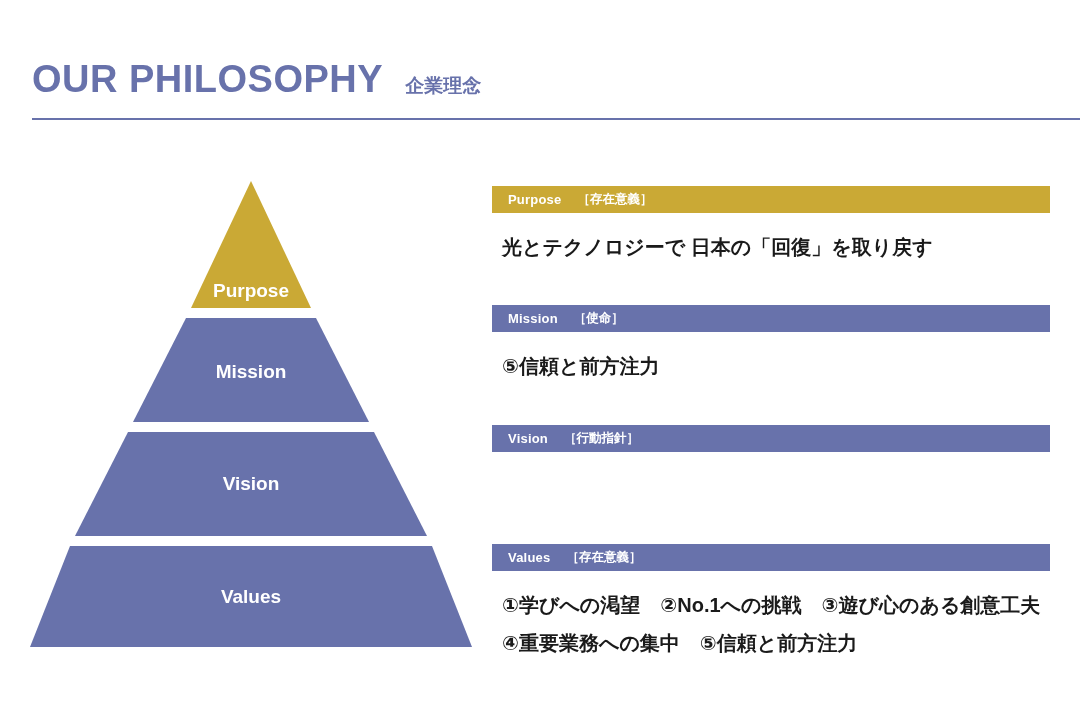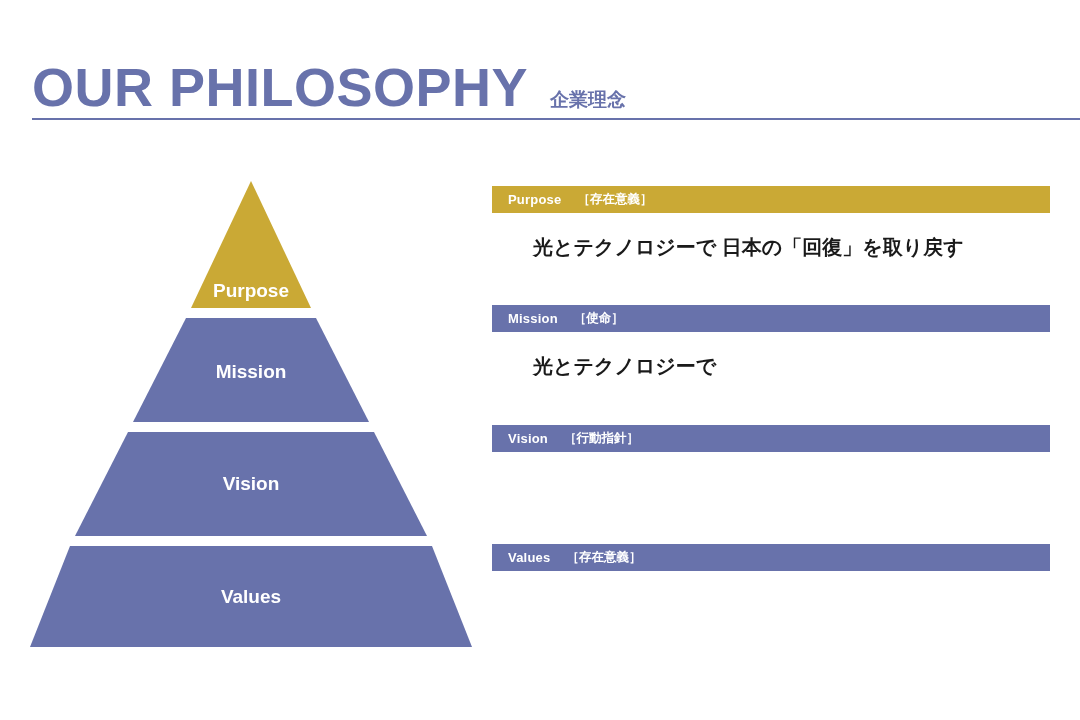--- a/index.html
+++ b/index.html
@@ -32,7 +32,7 @@
     gap: 22px;
   }
   #page-title {
-    font-size: 54px;
+    font-size: 38px;
     font-weight: bold;
     letter-spacing: 0.5px;
     color: #6872ab;

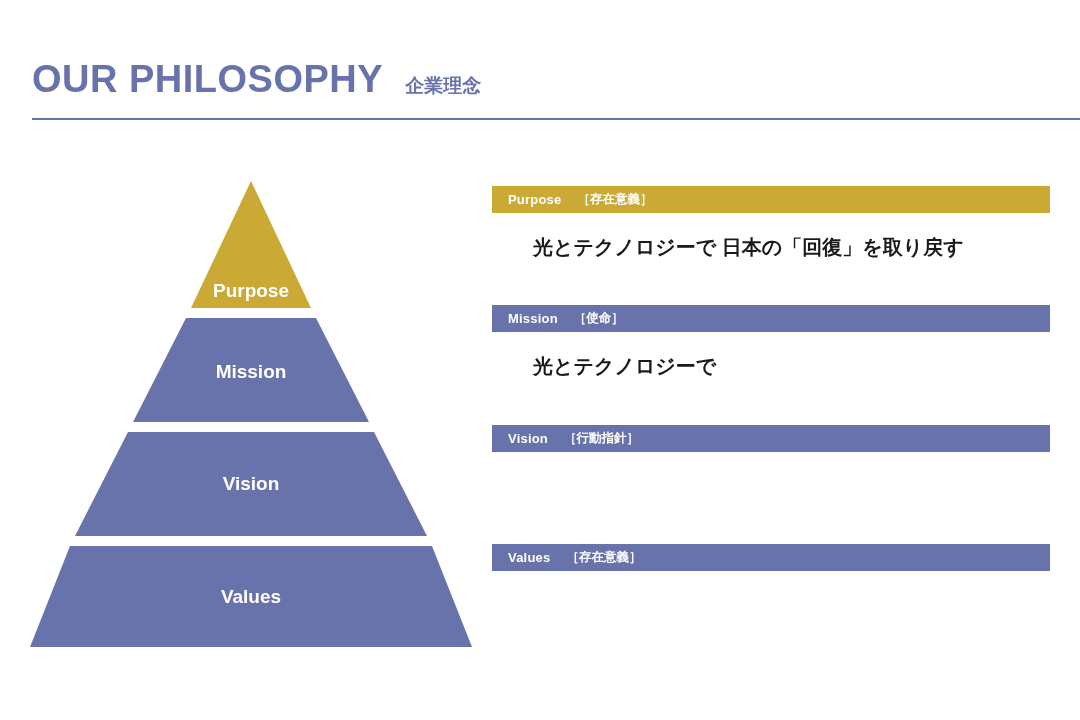--- a/index.html
+++ b/index.html
@@ -118,7 +118,6 @@
     font-weight: bold;
     line-height: 1.9;
     white-space: nowrap;
-    margin-left: 31px;
   }
 </style>
 </head>

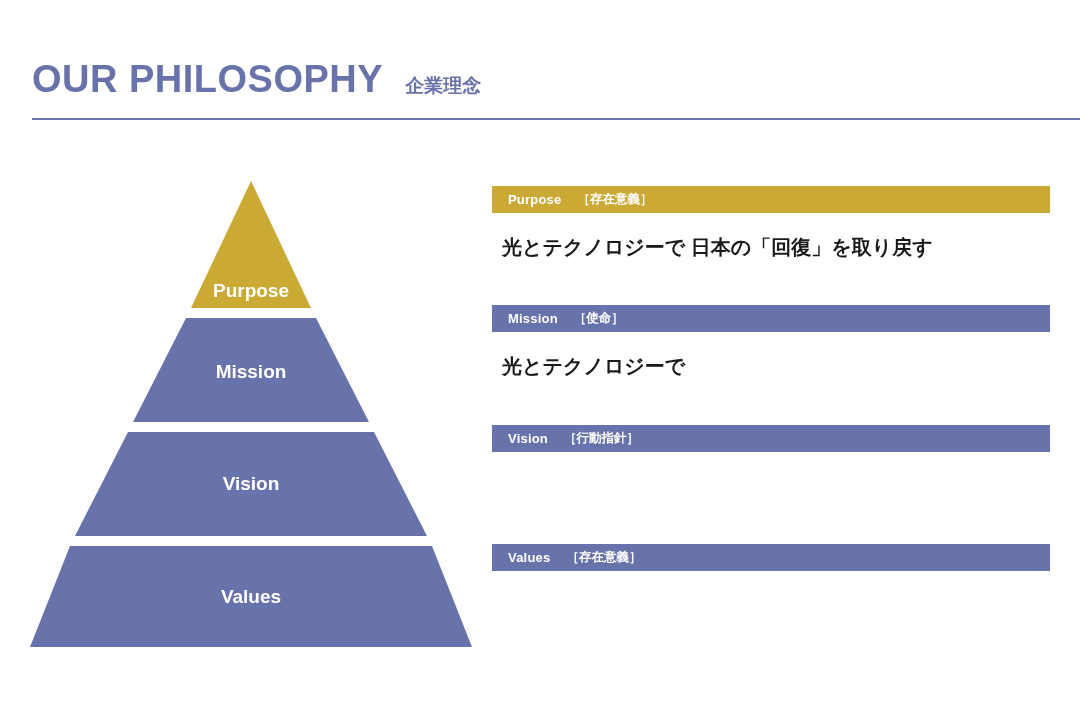--- a/index.html
+++ b/index.html
@@ -166,7 +166,7 @@
       <span class="bar-jp">［使命］</span>
     </div>
     <div class="section-body">
-      <div class="body-line">光とテクノロジーで</div>
+      <div class="body-line">⑤信頼と前方注力</div>
     </div>
   </div>
 

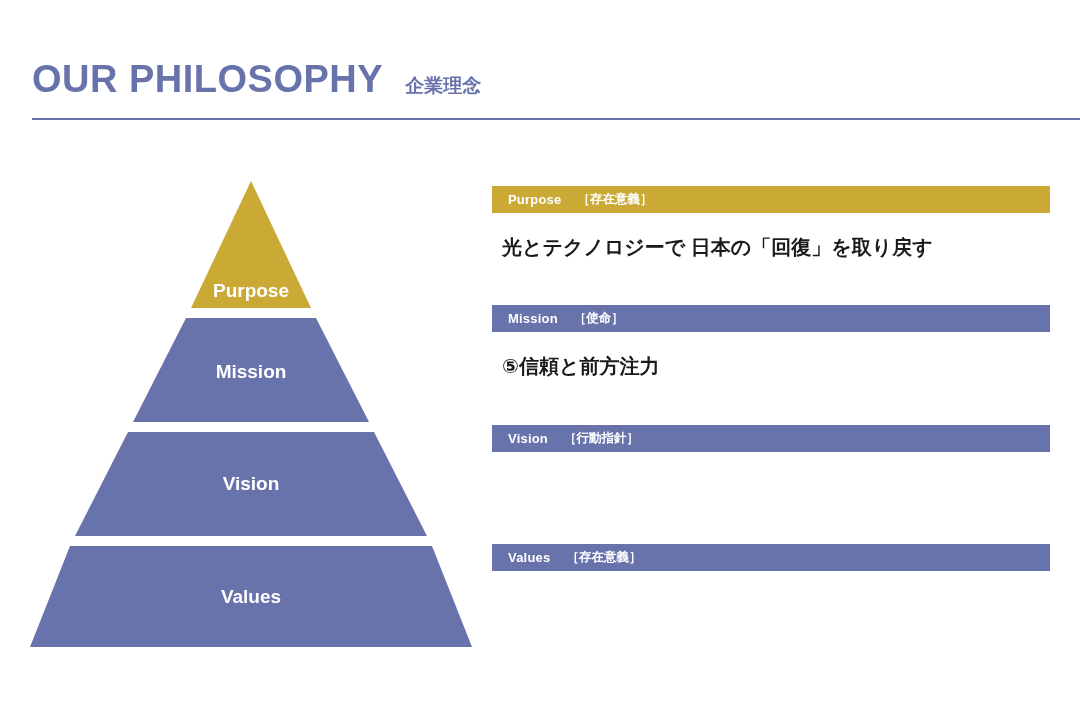--- a/index.html
+++ b/index.html
@@ -182,6 +182,10 @@
       <span class="bar-en">Values</span>
       <span class="bar-jp">［存在意義］</span>
     </div>
+    <div class="section-body">
+      <div class="body-line">①学びへの渇望　②No.1への挑戦　③遊び心のある創意工夫</div>
+      <div class="body-line">④重要業務への集中　⑤信頼と前方注力</div>
+    </div>
   </div>
 
 </div>

